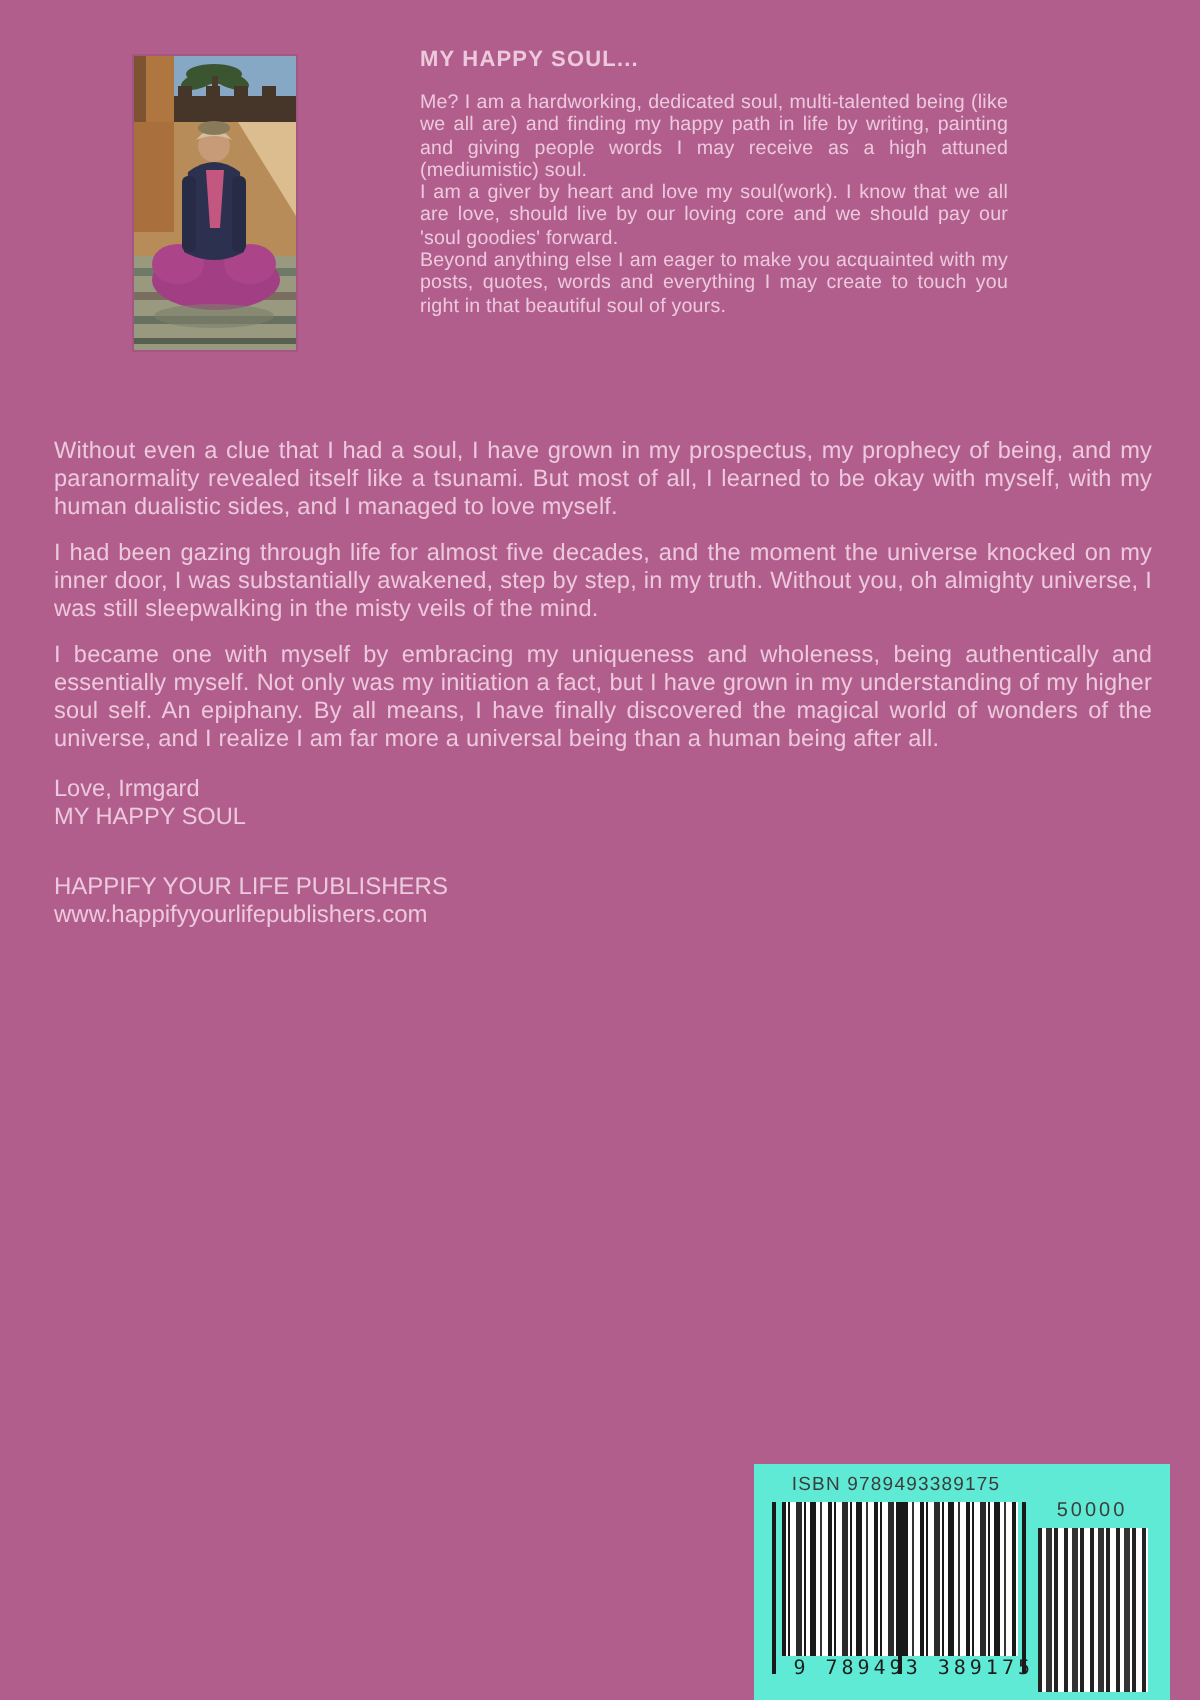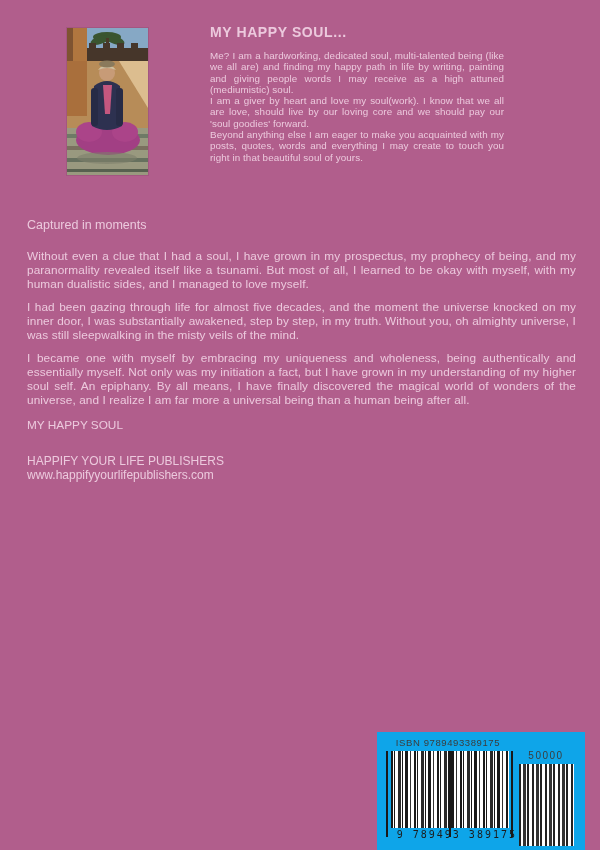--- a/index.html
+++ b/index.html
@@ -18,7 +18,7 @@
 
   
   .intro { position:absolute; left:210px; top:24px; width:294px; }
-  .intro-title { font-size:14px; font-weight:bold; letter-spacing:0.6px; margin:0 0 10px 0; }
+  .intro-title { font-size:11px; font-weight:bold; letter-spacing:0.6px; margin:0 0 10px 0; }
   .intro-body {
     font-size:9.8px; line-height:11.3px; text-align:justify;
     white-space:pre-line; letter-spacing:0.1px;

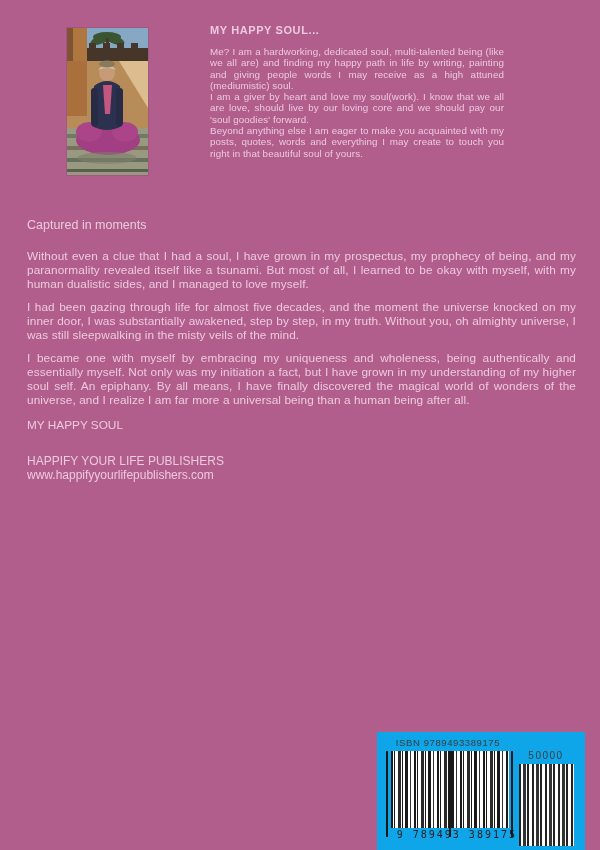--- a/index.html
+++ b/index.html
@@ -116,7 +116,6 @@
   </div>
 
   <div class="main">
-    <div class="subheading">Captured in moments</div>
     <p class="para">Without even a clue that I had a soul, I have grown in my prospectus, my prophecy of being, and my paranormality revealed itself like a tsunami. But most of all, I learned to be okay with myself, with my human dualistic sides, and I managed to love myself.</p>
     <p class="para">I had been gazing through life for almost five decades, and the moment the universe knocked on my inner door, I was substantially awakened, step by step, in my truth. Without you, oh almighty universe, I was still sleepwalking in the misty veils of the mind.</p>
     <p class="para">I became one with myself by embracing my uniqueness and wholeness, being authentically and essentially myself. Not only was my initiation a fact, but I have grown in my understanding of my higher soul self. An epiphany. By all means, I have finally discovered the magical world of wonders of the universe, and I realize I am far more a universal being than a human being after all.</p>

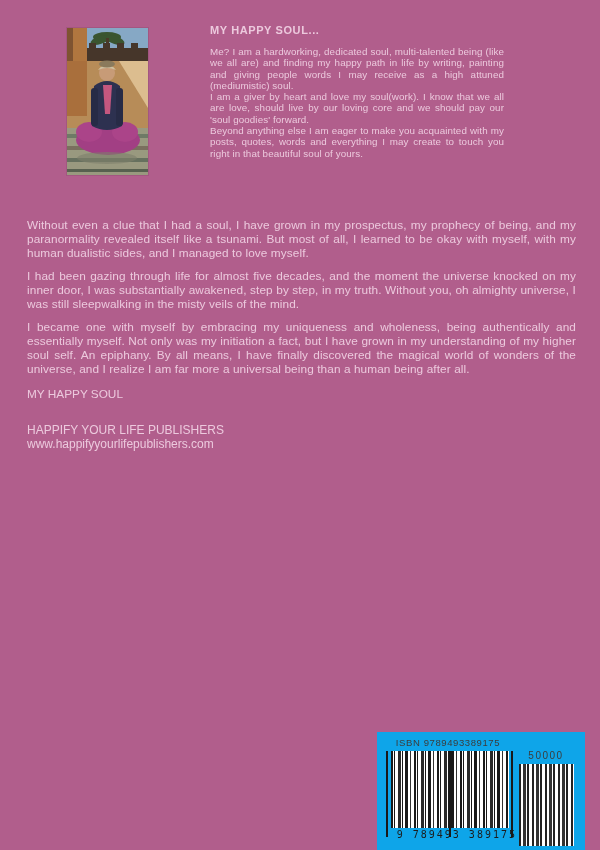--- a/index.html
+++ b/index.html
@@ -120,6 +120,7 @@
     <p class="para">I had been gazing through life for almost five decades, and the moment the universe knocked on my inner door, I was substantially awakened, step by step, in my truth. Without you, oh almighty universe, I was still sleepwalking in the misty veils of the mind.</p>
     <p class="para">I became one with myself by embracing my uniqueness and wholeness, being authentically and essentially myself. Not only was my initiation a fact, but I have grown in my understanding of my higher soul self. An epiphany. By all means, I have finally discovered the magical world of wonders of the universe, and I realize I am far more a universal being than a human being after all.</p>
     <div class="signoff">
+      <div>Love, Irmgard</div>
       <div>MY HAPPY SOUL</div>
     </div>
     <div class="publisher">

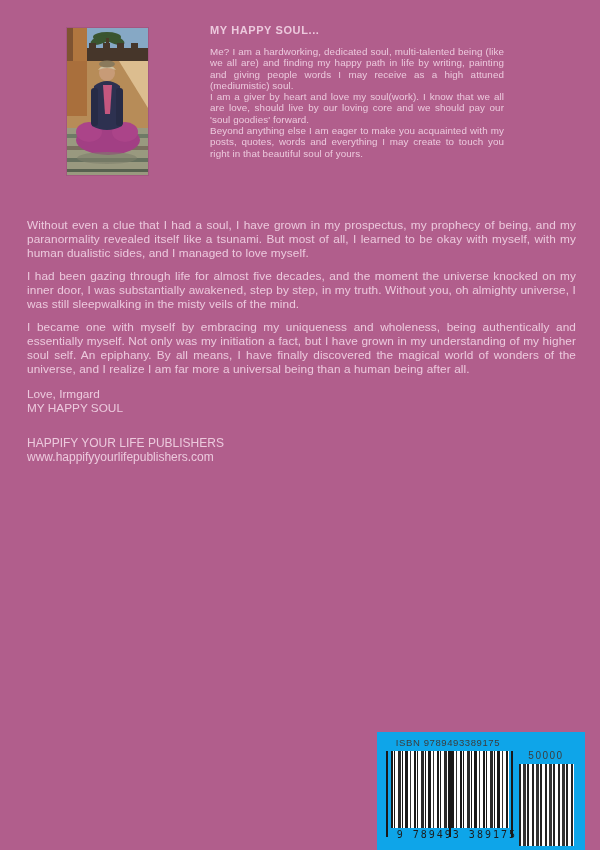--- a/index.html
+++ b/index.html
@@ -33,7 +33,7 @@
   .publisher { margin-top:21px; font-size:12px; line-height:14px; }
 
   
-  .barcode-box { position:absolute; left:377px; top:732px; width:208px; height:118px; background:#0ea5e9; }
+  .barcode-box { position:absolute; left:377px; top:732px; width:208px; height:118px; background:#5eead4; }
   .isbn-label { position:absolute; left:8px; top:5px; width:126px; text-align:center;
     font-size:9.5px; letter-spacing:0.6px; color:#3c3c3c; }
   .bars-main { position:absolute; left:14px; top:19px; width:118px; height:77px;

